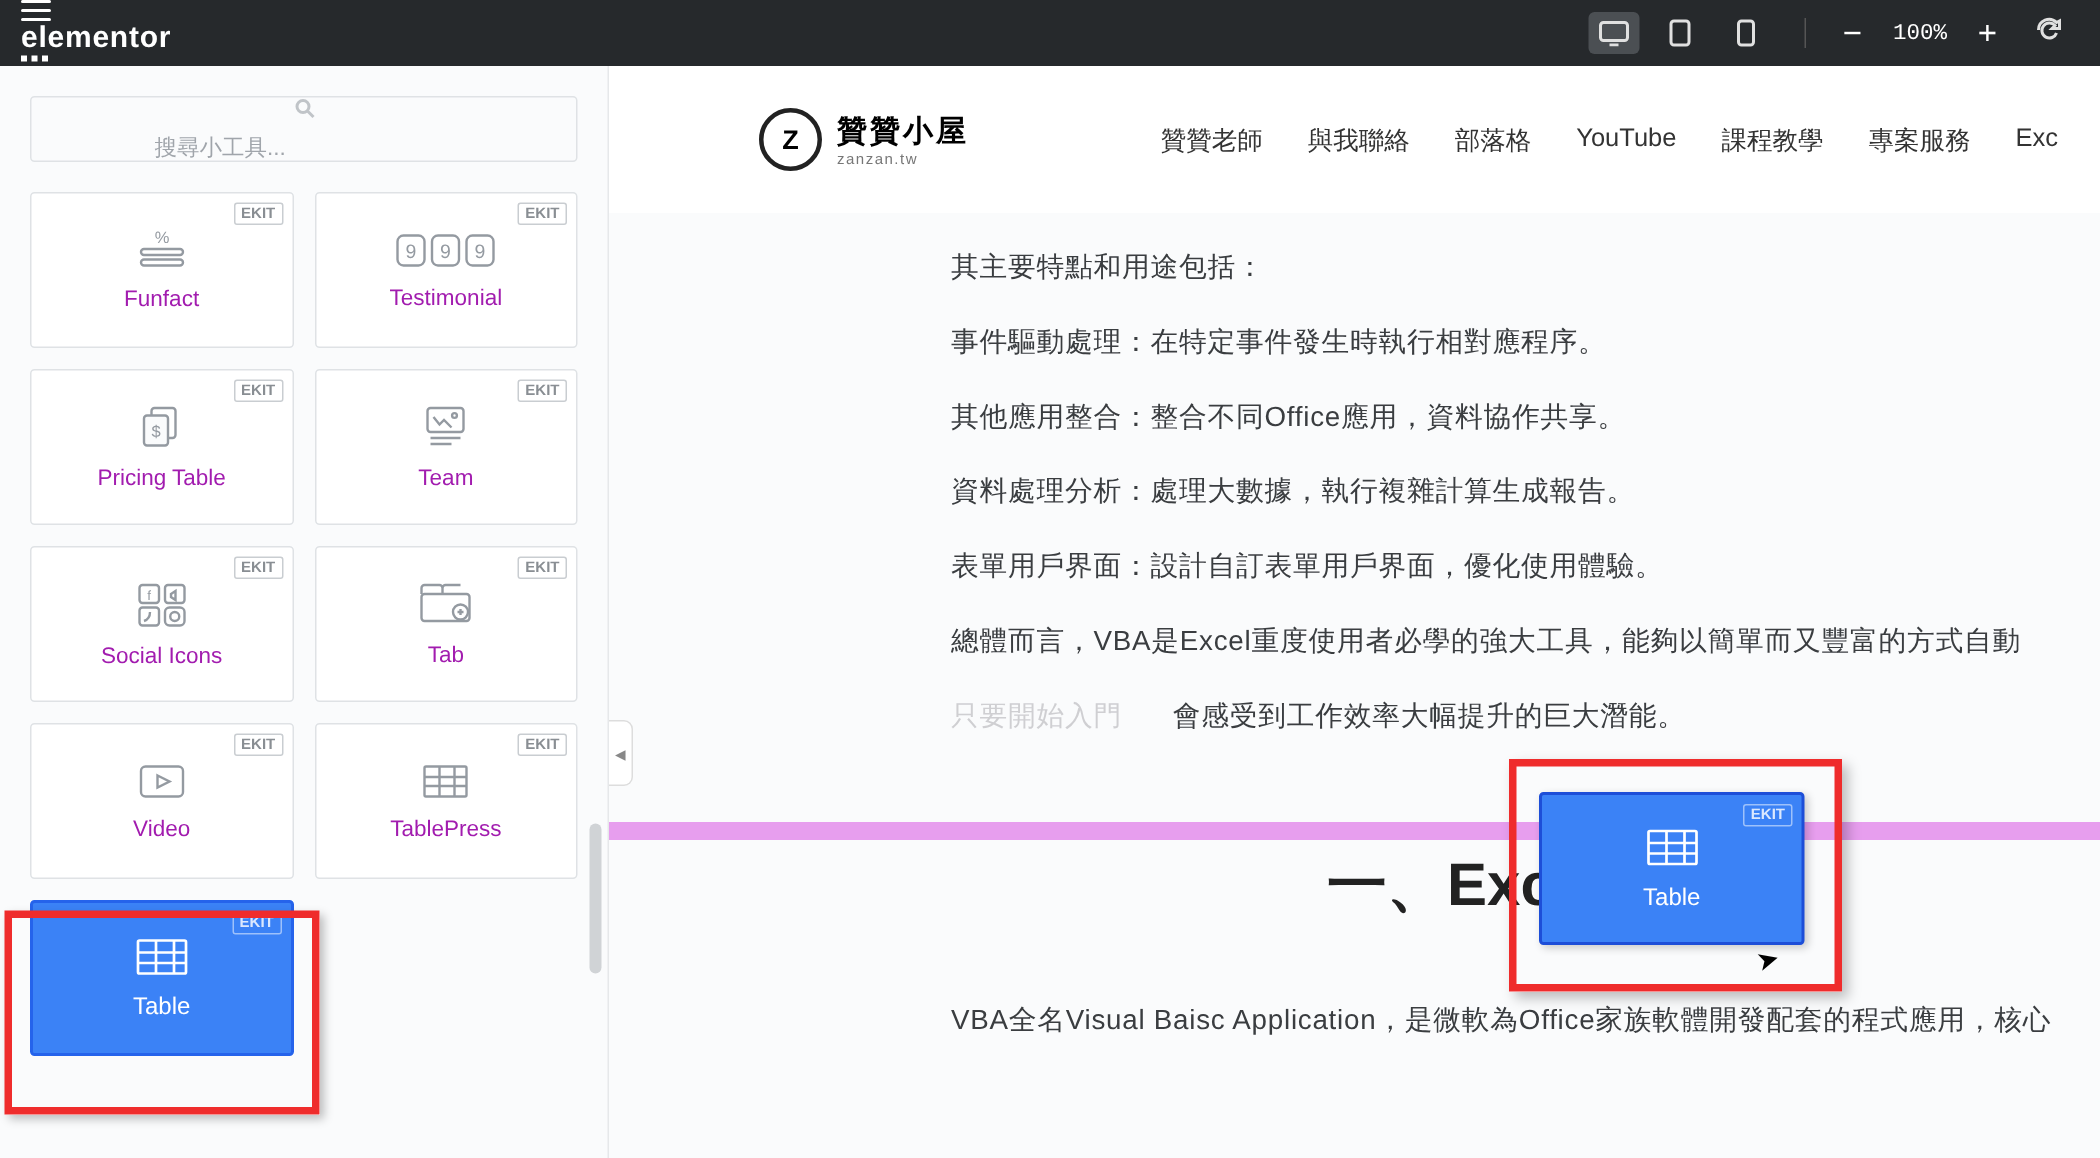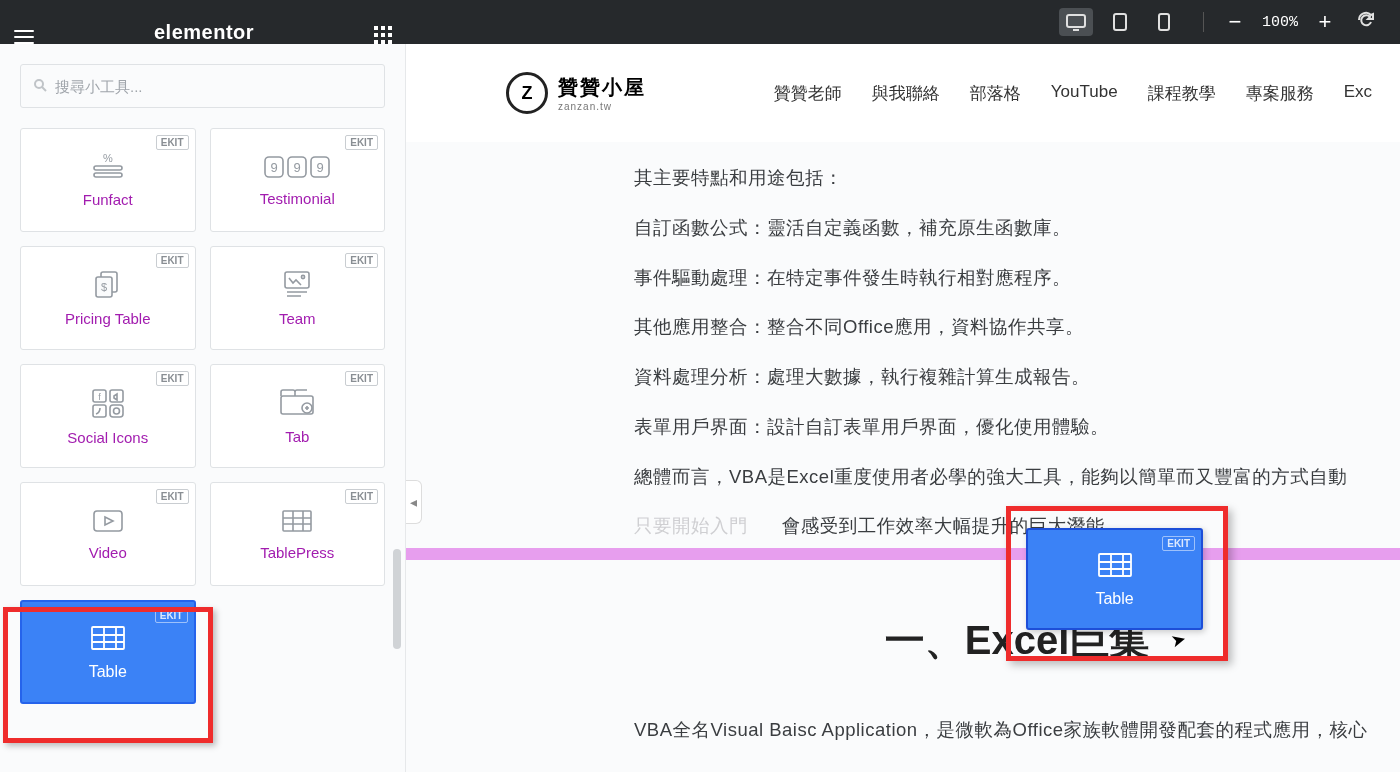--- a/index.html
+++ b/index.html
@@ -6,7 +6,7 @@
 body { width: 1400px; height: 772px; overflow: hidden; background: #fff; position: relative; }
 
 .topbar { height: 44px; background: #26292c; display: flex; align-items: center; color: #fff; }
-.tb-left { display:flex; align-items:flex-end; width:406px; height:44px; justify-content:space-between; padding:0 14px; }
+.tb-left { display:flex; align-items:flex-start; width:406px; height:44px; justify-content:space-between; padding:0 14px;flex-direction:column; }
 .hamburger { display:flex; flex-direction:column; gap:4px; cursor:pointer; }
 .hamburger span { width:20px; height:2px; background:#fff; border-radius:1px; }
 .brand { font-weight:600; font-size:20px; letter-spacing:0.5px; }

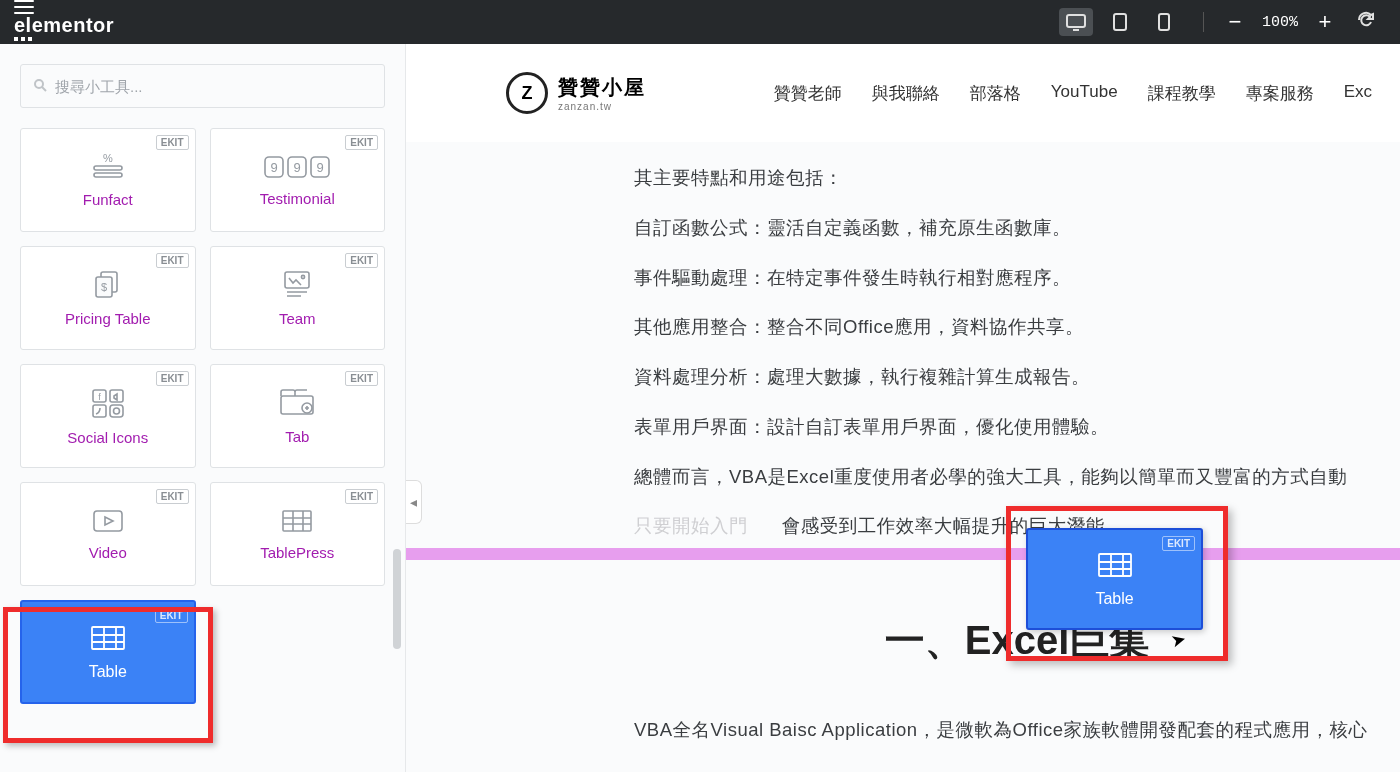--- a/index.html
+++ b/index.html
@@ -25,7 +25,7 @@
 
 .sidebar { position:absolute; top:44px; left:0; width:406px; height:728px; background:#fafbfc; border-right:1px solid #e6e8ea; }
 .search-wrap { padding:20px; }
-.search-box { width:100%; height:44px; border:1px solid #dfe2e5; border-radius:3px; display:flex; align-items:center; padding:0 12px; gap:8px; }
+.search-box { width:100%; height:44px; border:1px solid #dfe2e5; border-radius:3px; display:flex; align-items:center; padding:0 12px; gap:8px;flex-direction:column; }
 .search-box input { border:none; outline:none; flex:1; font-size:15px; background:transparent; color:#333;}
 .search-box input::placeholder { color:#a0a5ab; }
 .search-icon { color:#c0c4c8; font-size:14px; }

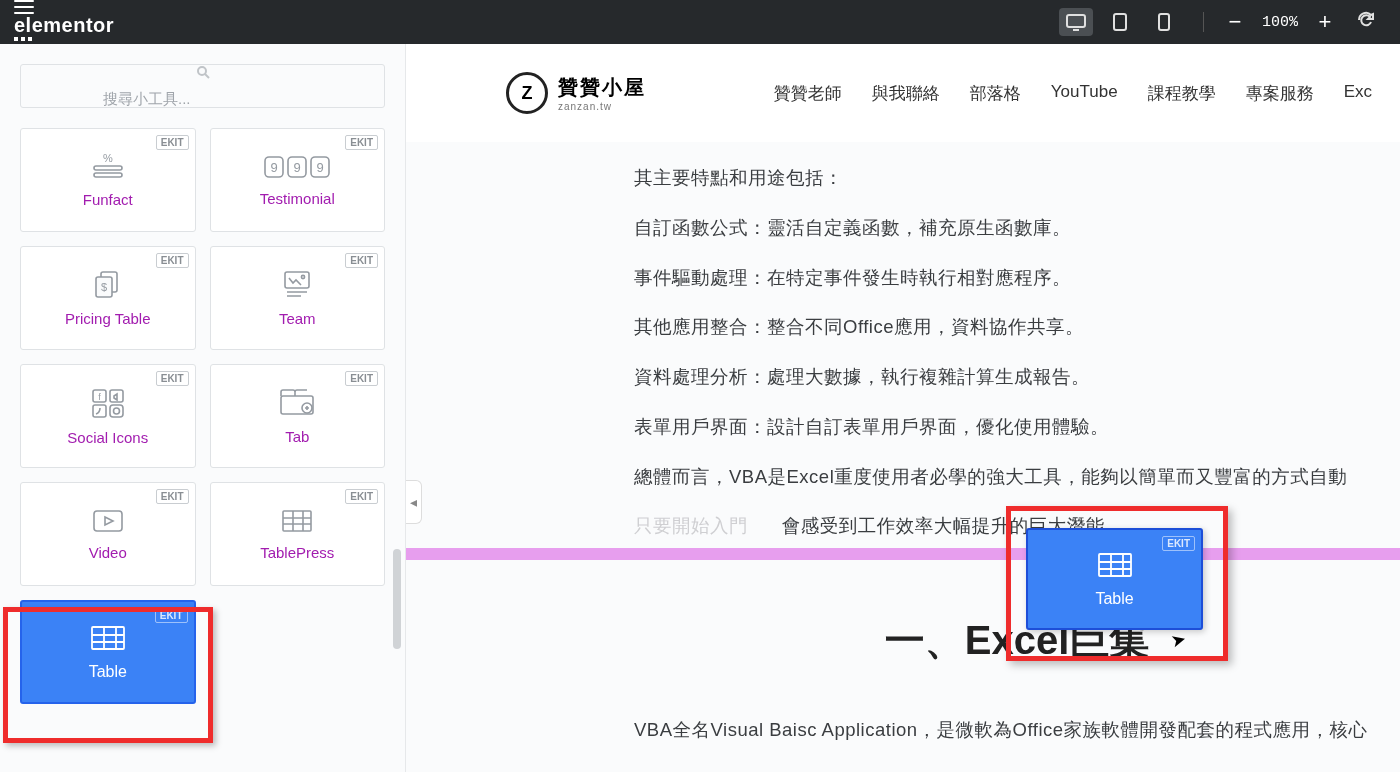--- a/index.html
+++ b/index.html
@@ -259,7 +259,6 @@
 
   <div class="content">
     <p>其主要特點和用途包括：</p>
-    <p>自訂函數公式：靈活自定義函數，補充原生函數庫。</p>
     <p>事件驅動處理：在特定事件發生時執行相對應程序。</p>
     <p>其他應用整合：整合不同Office應用，資料協作共享。</p>
     <p>資料處理分析：處理大數據，執行複雜計算生成報告。</p>

